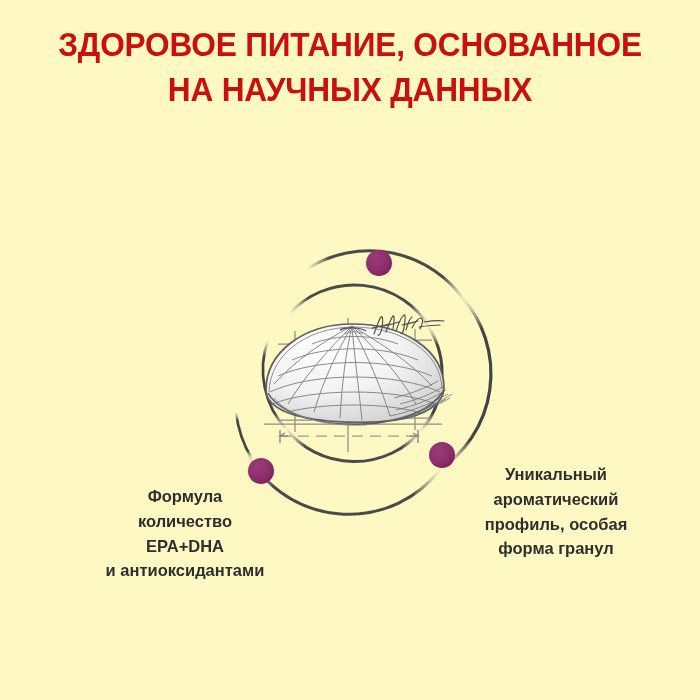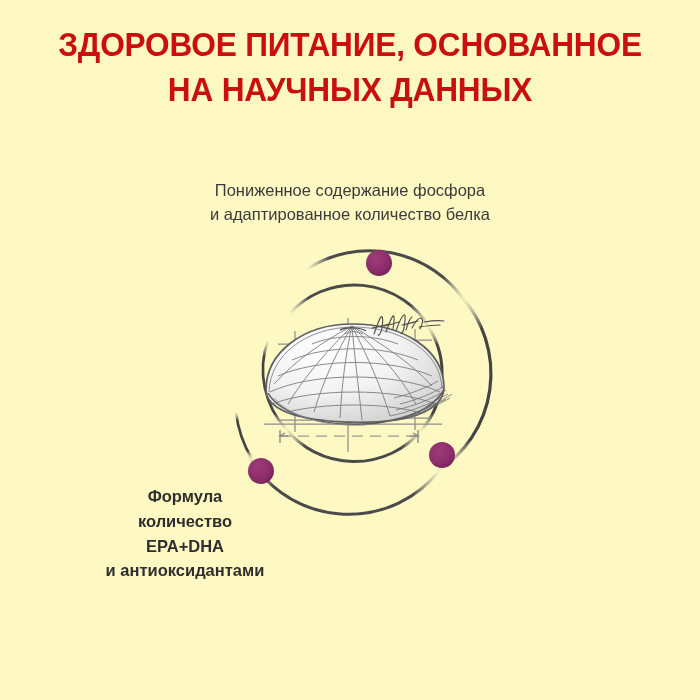--- a/index.html
+++ b/index.html
@@ -247,8 +247,6 @@
     </svg>
   </div>
 
-  <div class="caption caption-top">Пониженное содержание фосфора
-и адаптированное количество белка</div>
 
   <div class="caption caption-left">Формула
 количество

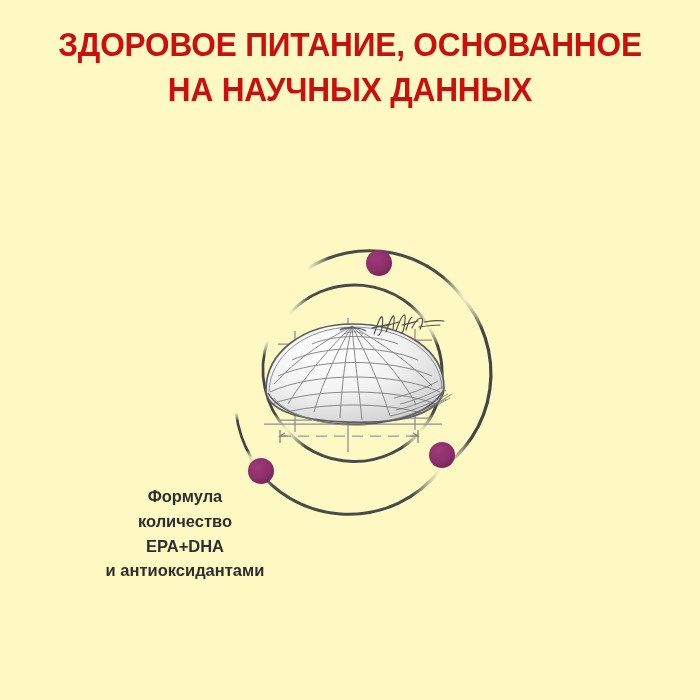--- a/index.html
+++ b/index.html
@@ -253,6 +253,10 @@
 EPA+DHA
 и антиоксидантами</div>
 
+  <div class="caption caption-right">Уникальный
+ароматический
+профиль, особая
+форма гранул</div>
 
 </div>
 

